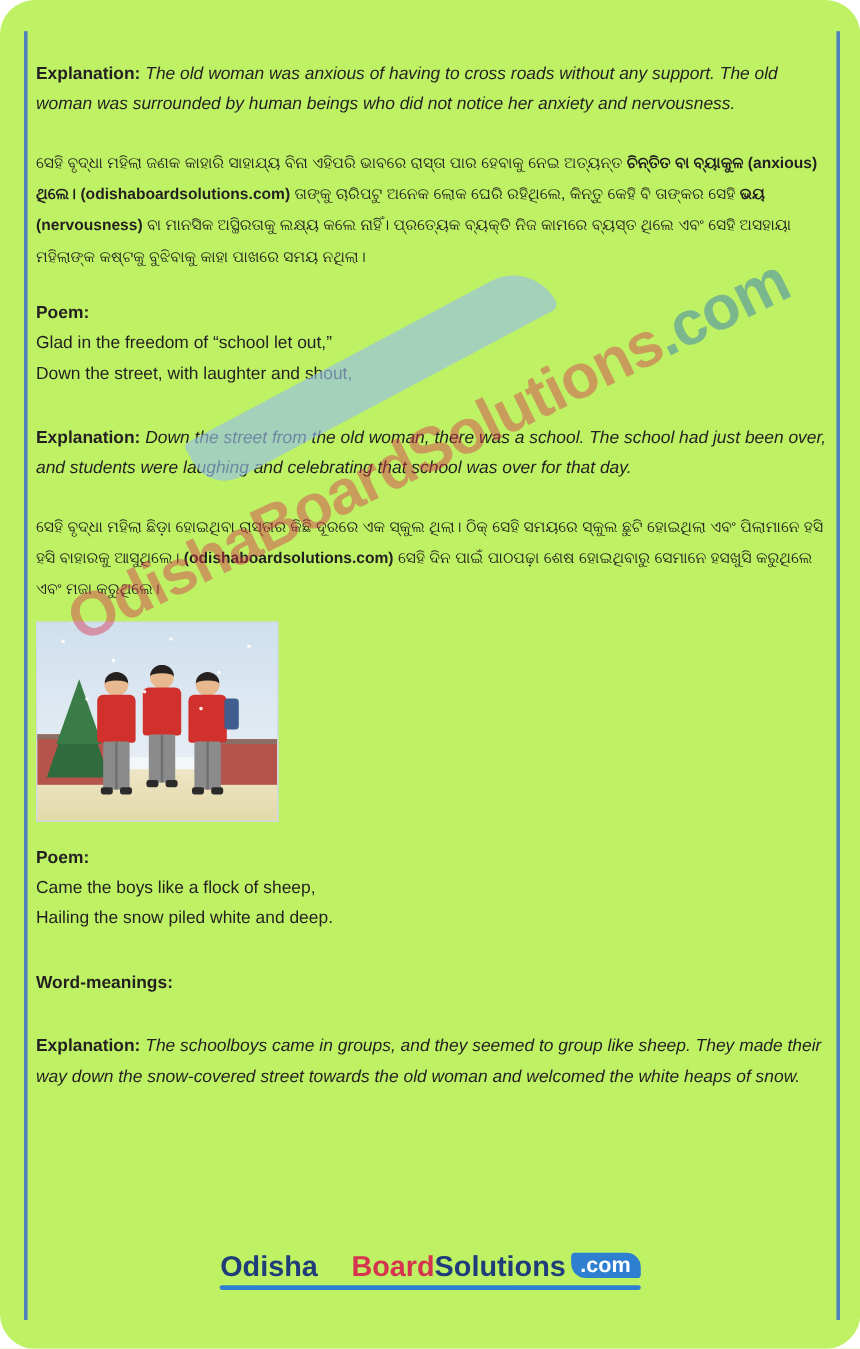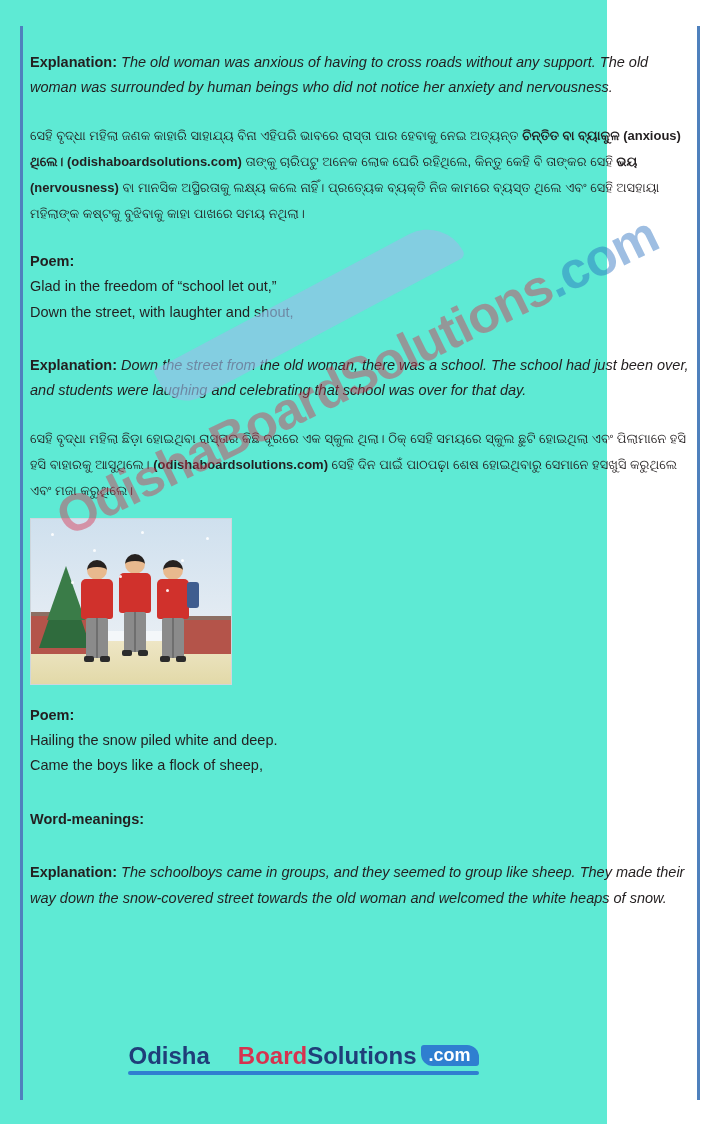--- a/index.html
+++ b/index.html
@@ -18,9 +18,10 @@
   .page {
     position: absolute;
     left: 0; top: 0;
-    width: 607px;
+    width: 717px;
     height: 1124px;
-    background: #5eead4;
+    background: #bef264;
+    border-radius: 29px;
   }
   
   .rule-left {

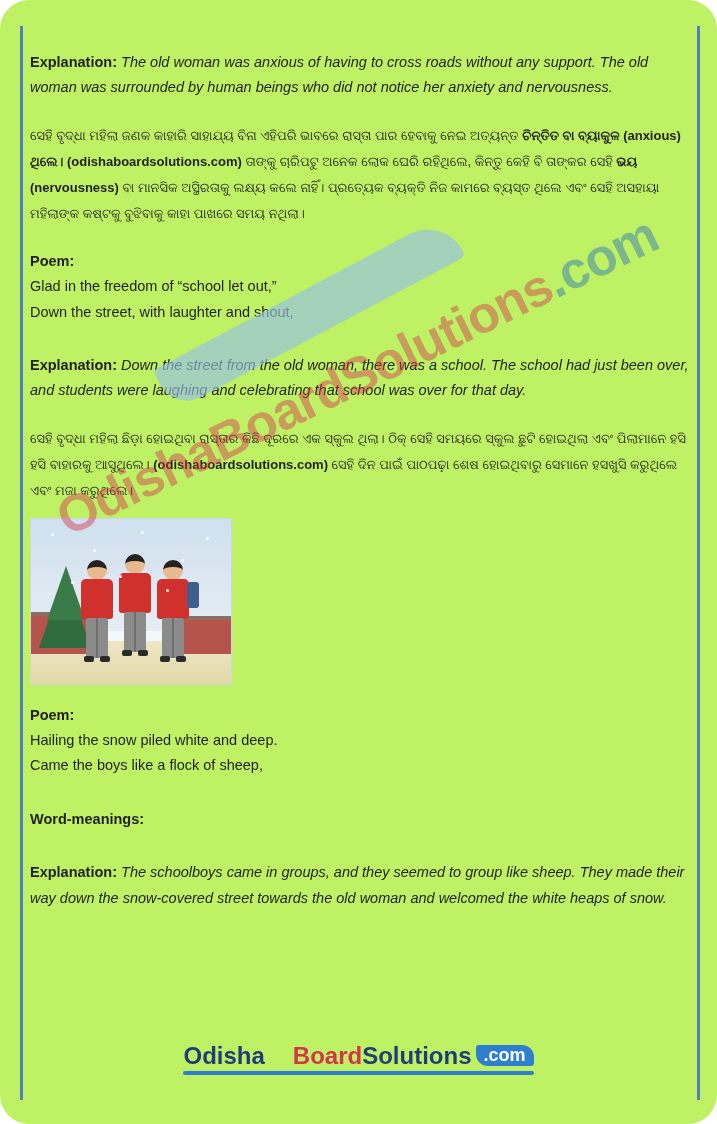--- a/index.html
+++ b/index.html
@@ -322,8 +322,8 @@
 
     <div class="block">
       <div class="eng lbl">Poem:</div>
+      <div class="poem-line">Came the boys like a flock of sheep,</div>
       <div class="poem-line">Hailing the snow piled white and deep.</div>
-      <div class="poem-line">Came the boys like a flock of sheep,</div>
     </div>
 
     <div class="spacer-md"></div>

